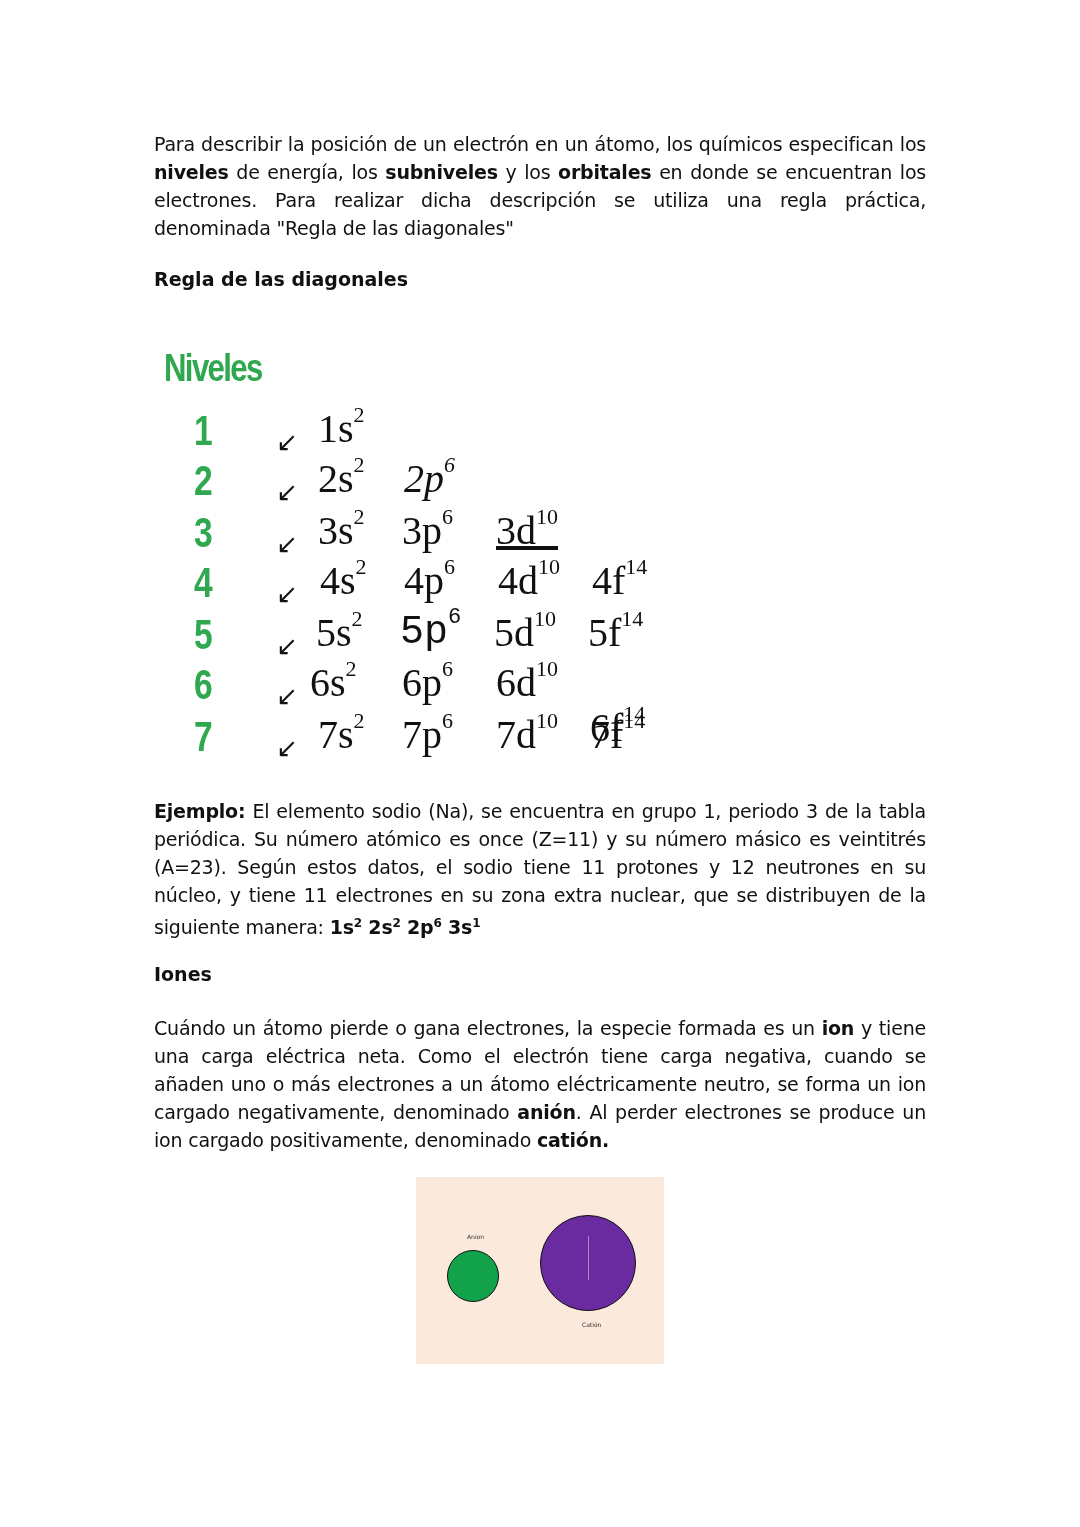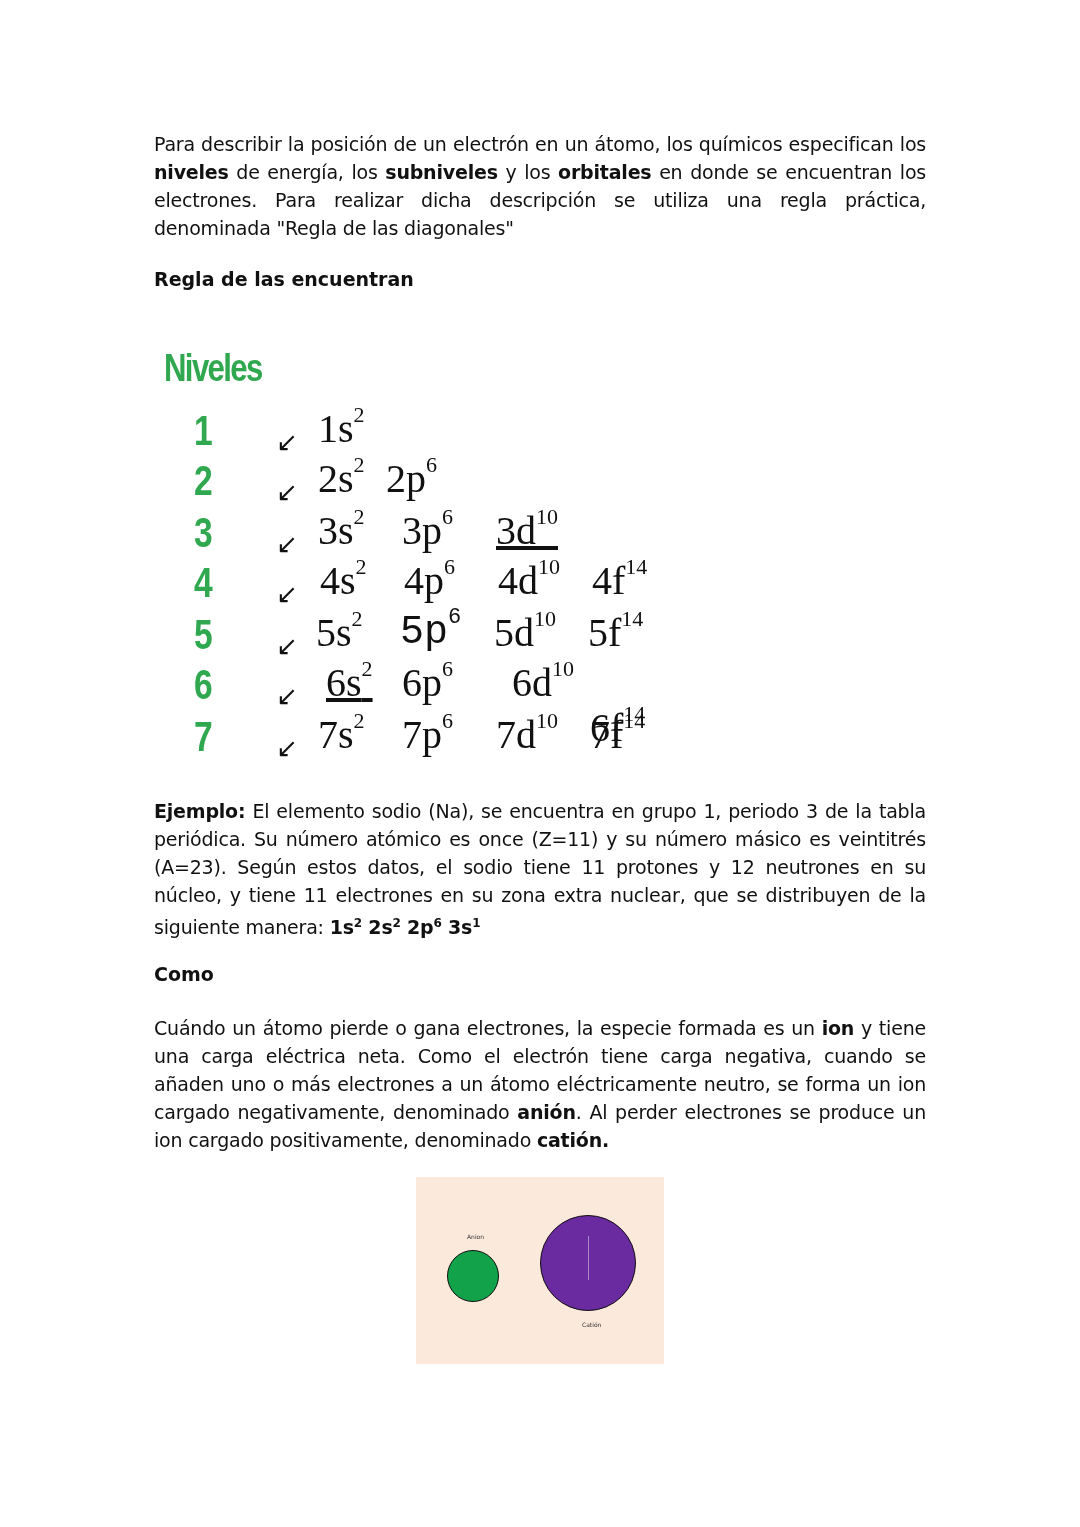--- a/index.html
+++ b/index.html
@@ -33,7 +33,7 @@
 
 <div class="para" style="top:130px;"><span>Para describir la posición de un electrón en un átomo, los químicos especifican</span> <span>los </span><b>niveles</b><span> de energía, los </span><b>subniveles</b><span> y los </span><b>orbitales</b><span> en donde se encuentran los electrones. Para realizar dicha descripción se utiliza una regla práctica, denominada "Regla de las diagonales"</span></div>
 
-<div class="heading" style="top:268px;">Regla de las encuentran</div>
+<div class="heading" style="top:268px;">Regla de las diagonales</div>
 
 <div class="diagram" id="diagram">
   <div class="niveles-title">Niveles</div>

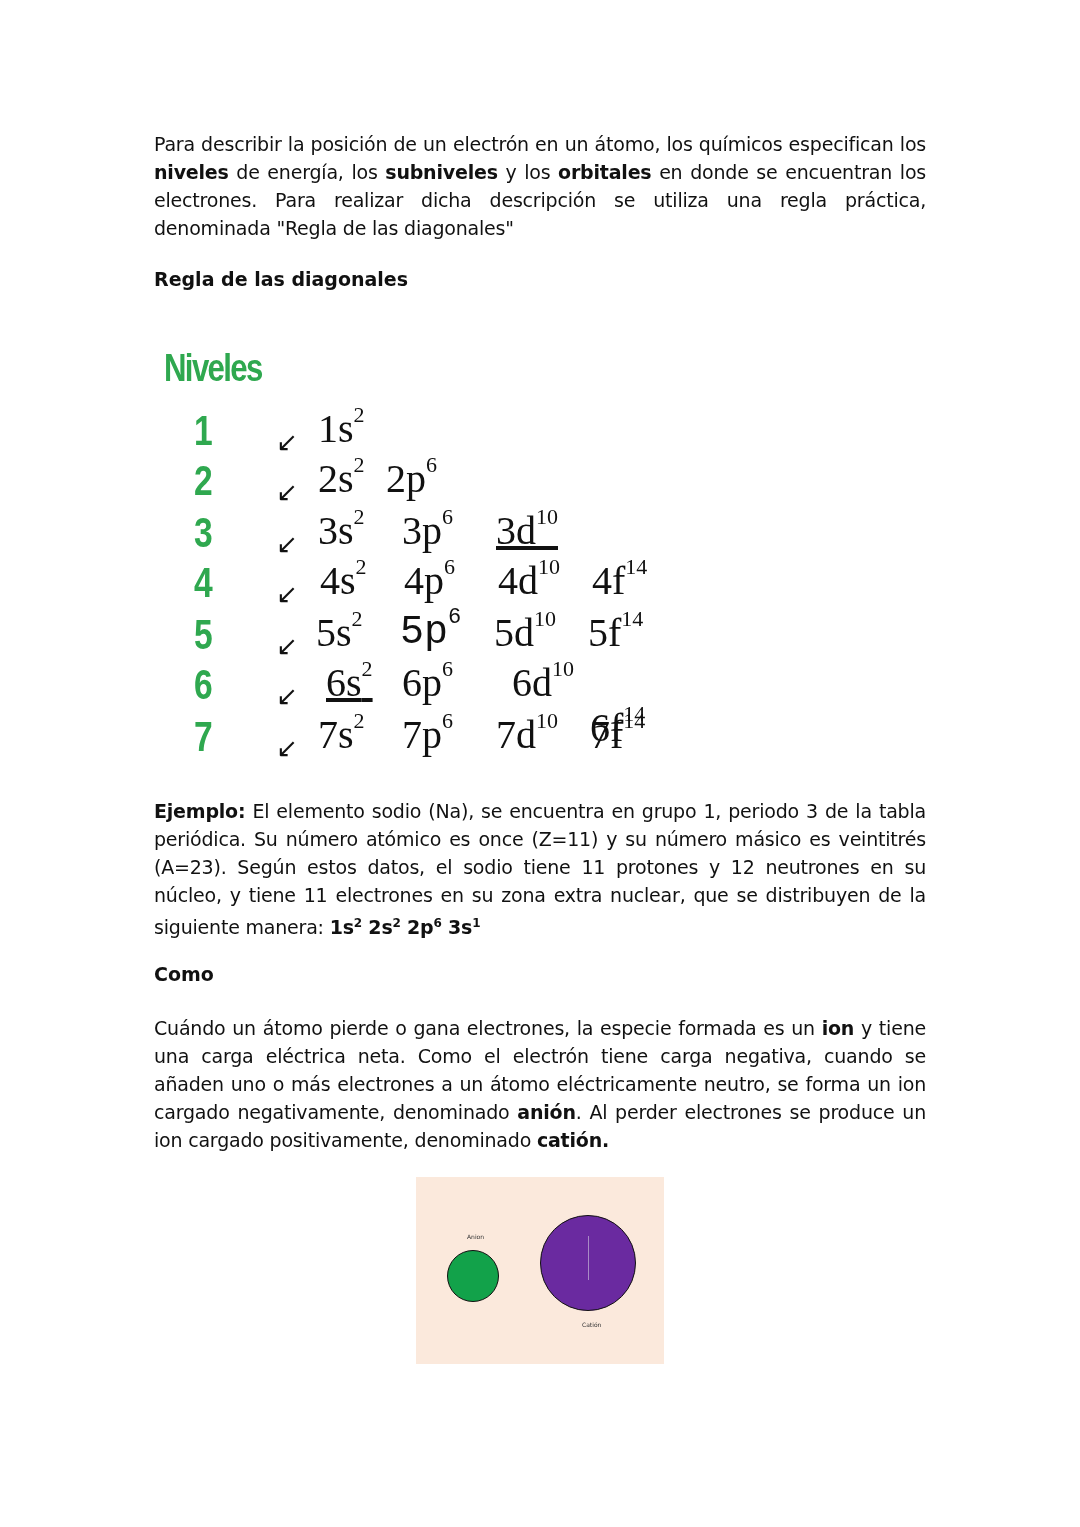--- a/index.html
+++ b/index.html
@@ -47,7 +47,7 @@
     <div class="orb" style="left: 168px; top: 84px;">1s<sup>2</sup></div>
     <div class="arrow" style="left: 126px; top: 102px;">↙</div>
     <div class="orb" style="left: 168px; top: 134px;">2s<sup>2</sup></div>
-    <div class="orb" style="left: 236px; top: 134px;">2p<sup>6</sup></div>
+    <div class="orb" style="left: 254px; top: 134px; font-style: italic;">2p<sup>6</sup></div>
     <div class="arrow" style="left: 126px; top: 152px;">↙</div>
     <div class="orb" style="left: 168px; top: 186px;">3s<sup>2</sup></div>
     <div class="orb" style="left: 252px; top: 186px;">3p<sup>6</sup></div>

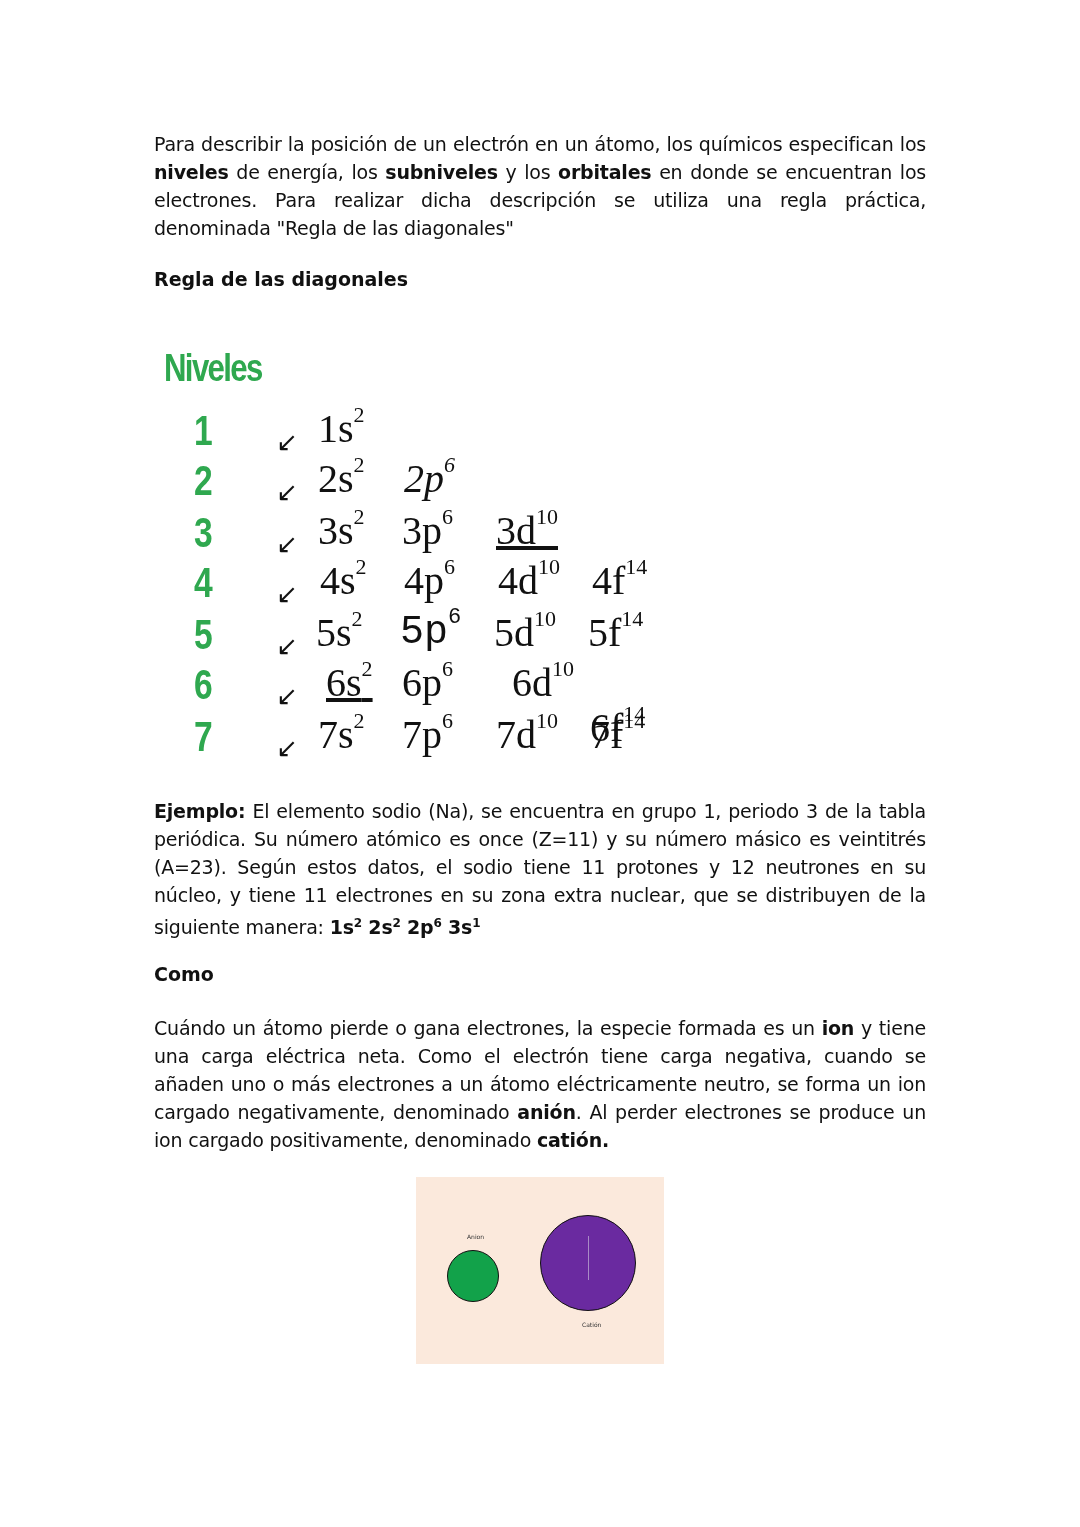--- a/index.html
+++ b/index.html
@@ -63,7 +63,7 @@
     <div class="orb" style="left: 344px; top: 288px;">5d<sup>10</sup></div>
     <div class="orb" style="left: 438px; top: 288px;">5f<sup>14</sup></div>
     <div class="arrow" style="left: 126px; top: 306px;">↙</div>
-    <div class="orb" style="left: 176px; top: 338px; text-decoration: underline;">6s<sup>2</sup></div>
+    <div class="orb" style="left: 160px; top: 338px;">6s<sup>2</sup></div>
     <div class="orb" style="left: 252px; top: 338px;">6p<sup>6</sup></div>
     <div class="orb" style="left: 346px; top: 338px; margin-left: 16px;">6d<sup>10</sup></div>
     <div class="orb" style="left: 440px; top: 338px; margin-top: 45px;">6f<sup>14</sup></div>

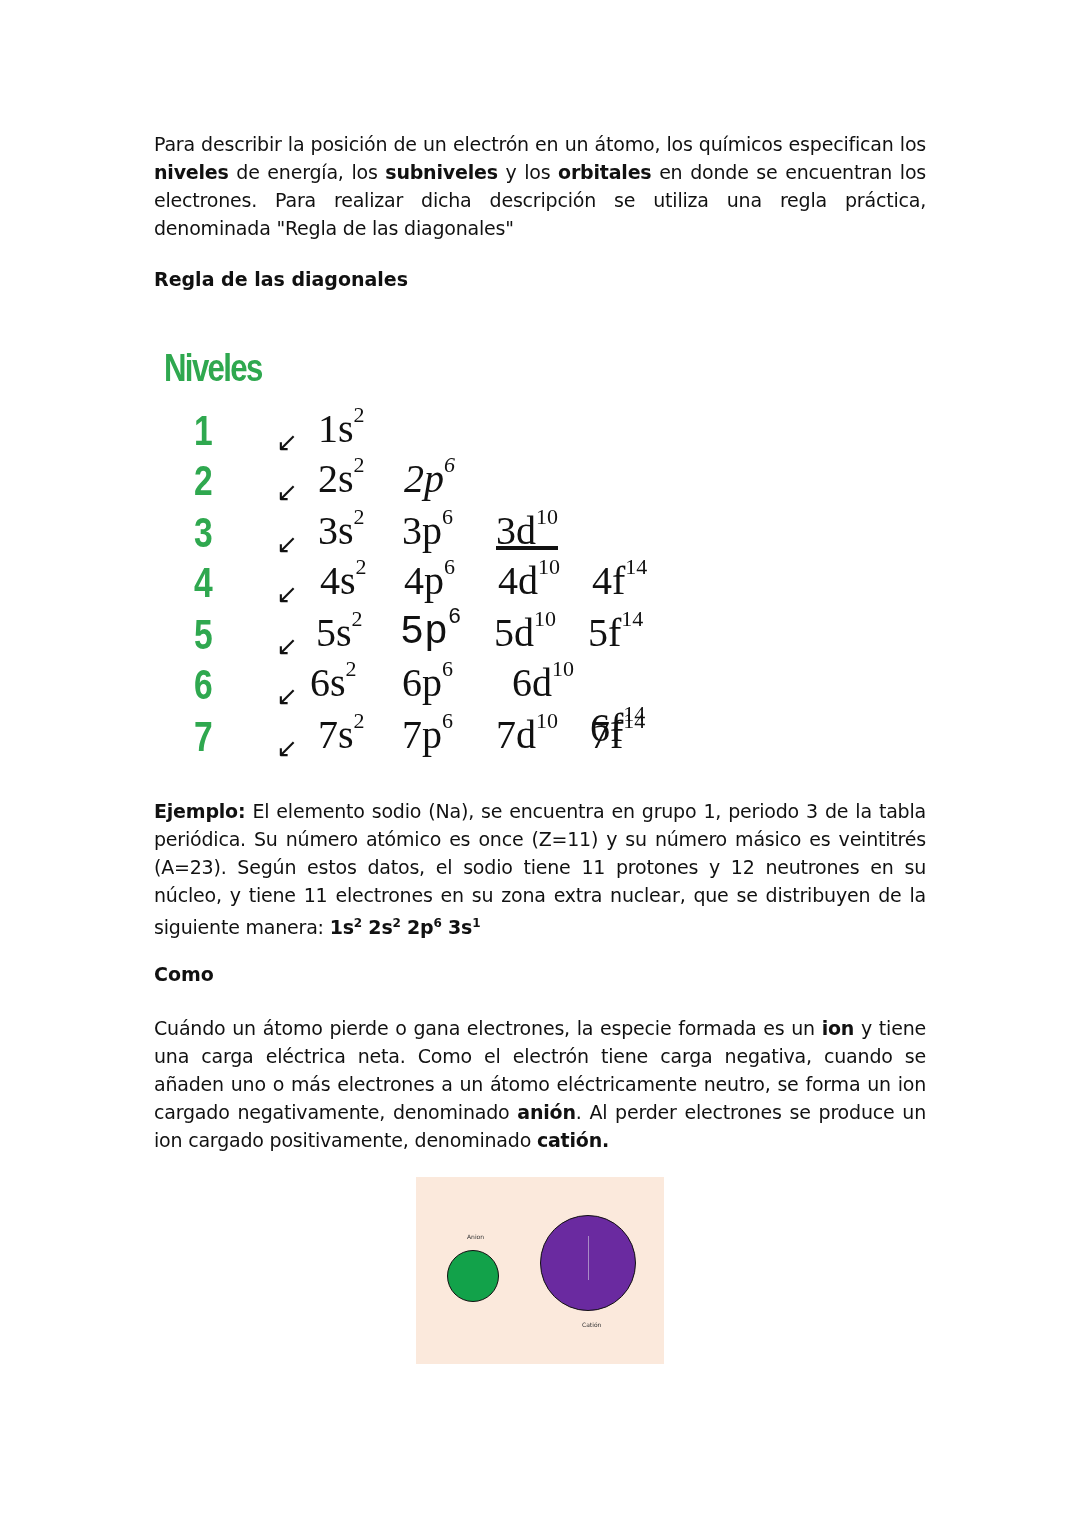--- a/index.html
+++ b/index.html
@@ -65,7 +65,7 @@
     <div class="arrow" style="left: 126px; top: 306px;">↙</div>
     <div class="orb" style="left: 160px; top: 338px;">6s<sup>2</sup></div>
     <div class="orb" style="left: 252px; top: 338px;">6p<sup>6</sup></div>
-    <div class="orb" style="left: 346px; top: 338px; margin-left: 16px;">6d<sup>10</sup></div>
+    <div class="orb" style="left: 346px; top: 338px;">6d<sup>10</sup></div>
     <div class="orb" style="left: 440px; top: 338px; margin-top: 45px;">6f<sup>14</sup></div>
     <div class="arrow" style="left: 126px; top: 356px;">↙</div>
     <div class="orb" style="left: 168px; top: 390px;">7s<sup>2</sup></div>

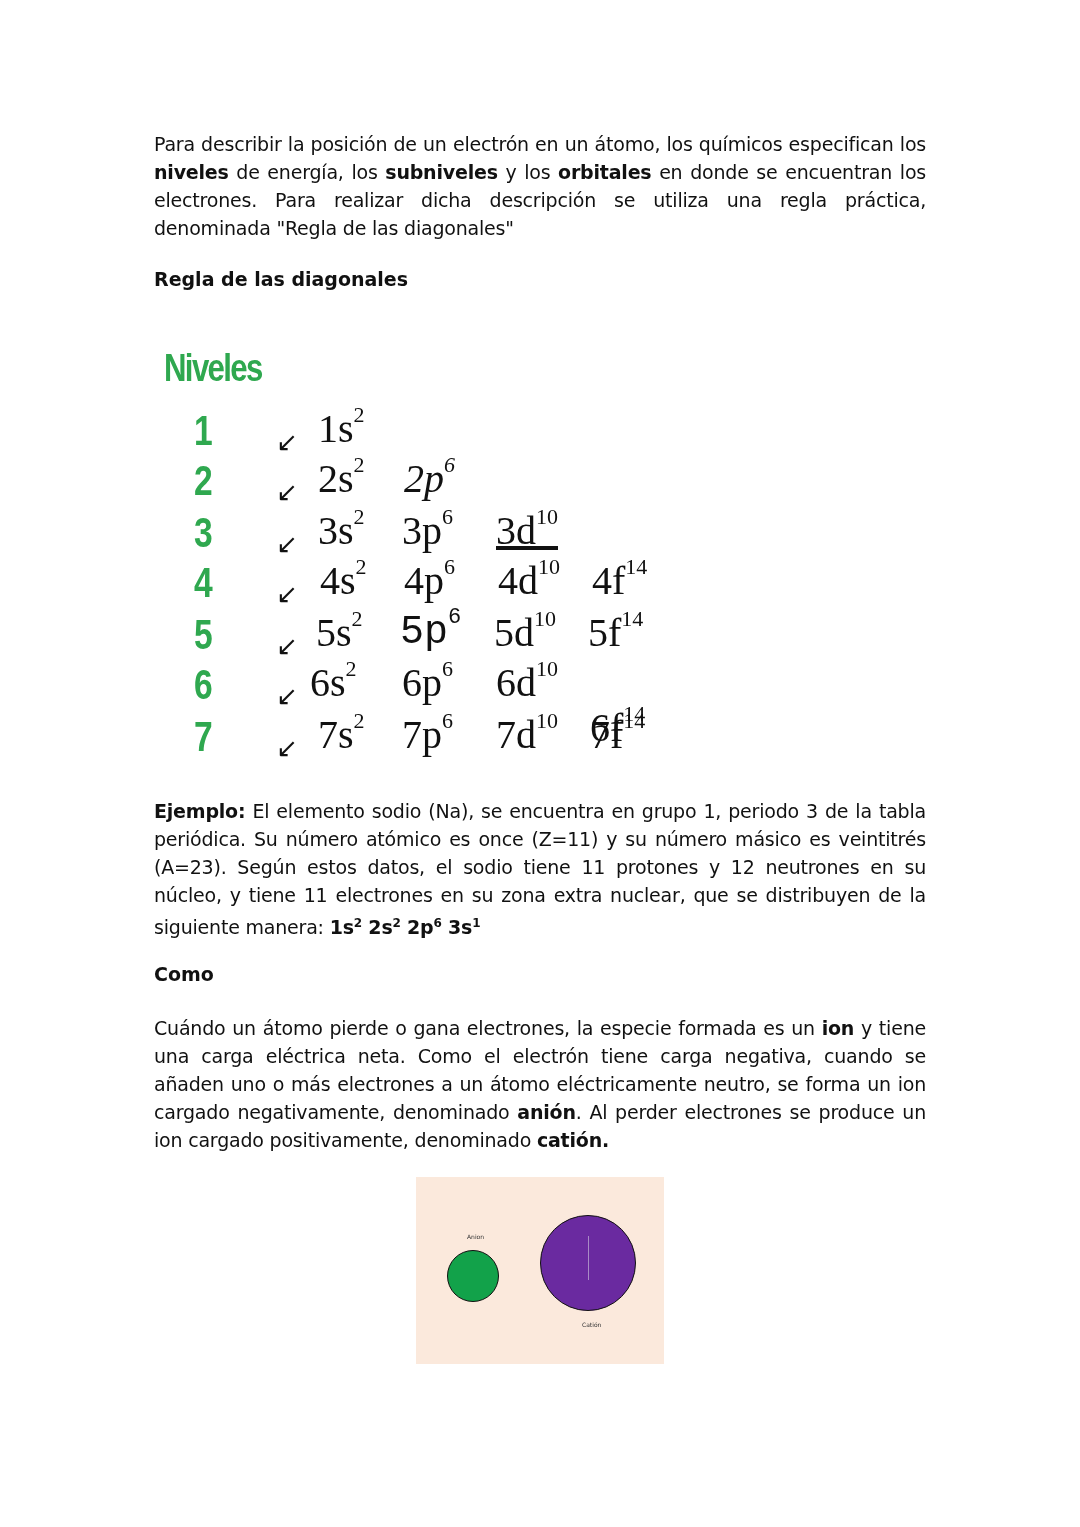--- a/index.html
+++ b/index.html
@@ -84,7 +84,7 @@
 
 <div class="para" style="top:797px;"><b>Ejemplo:</b><span> El elemento sodio (Na), se encuentra en grupo 1, periodo 3 de la tabla periódica. Su número atómico es once (Z=11) y su número másico es veintitrés (A=23). Según estos datos, el sodio tiene 11 protones y 12 neutrones en su núcleo, y tiene 11 electrones en su zona extra nuclear, que se distribuyen de la siguiente manera: </span><b id="config"><span>1s<sup style="font-size: 12px;">2</sup></span><span> 2s<sup style="font-size: 12px;">2</sup></span><span> 2p<sup style="font-size: 12px;">6</sup></span><span> 3s<sup style="font-size: 12px;">1</sup></span></b></div>
 
-<div class="heading" style="top:963px;">Como</div>
+<div class="heading" style="top:963px;">Iones</div>
 
 <div class="para" style="top:1014px;"><span>Cuándo un átomo pierde o gana electrones, la especie formada es un </span><b>ion</b><span> y tiene una carga eléctrica neta. Como el electrón tiene carga negativa, cuando se añaden uno o más electrones a un átomo eléctricamente neutro, se forma un ion cargado negativamente, denominado </span><b>anión</b><span>. Al perder electrones se produce un ion cargado positivamente, denominado </span><b>catión.</b></div>
 

